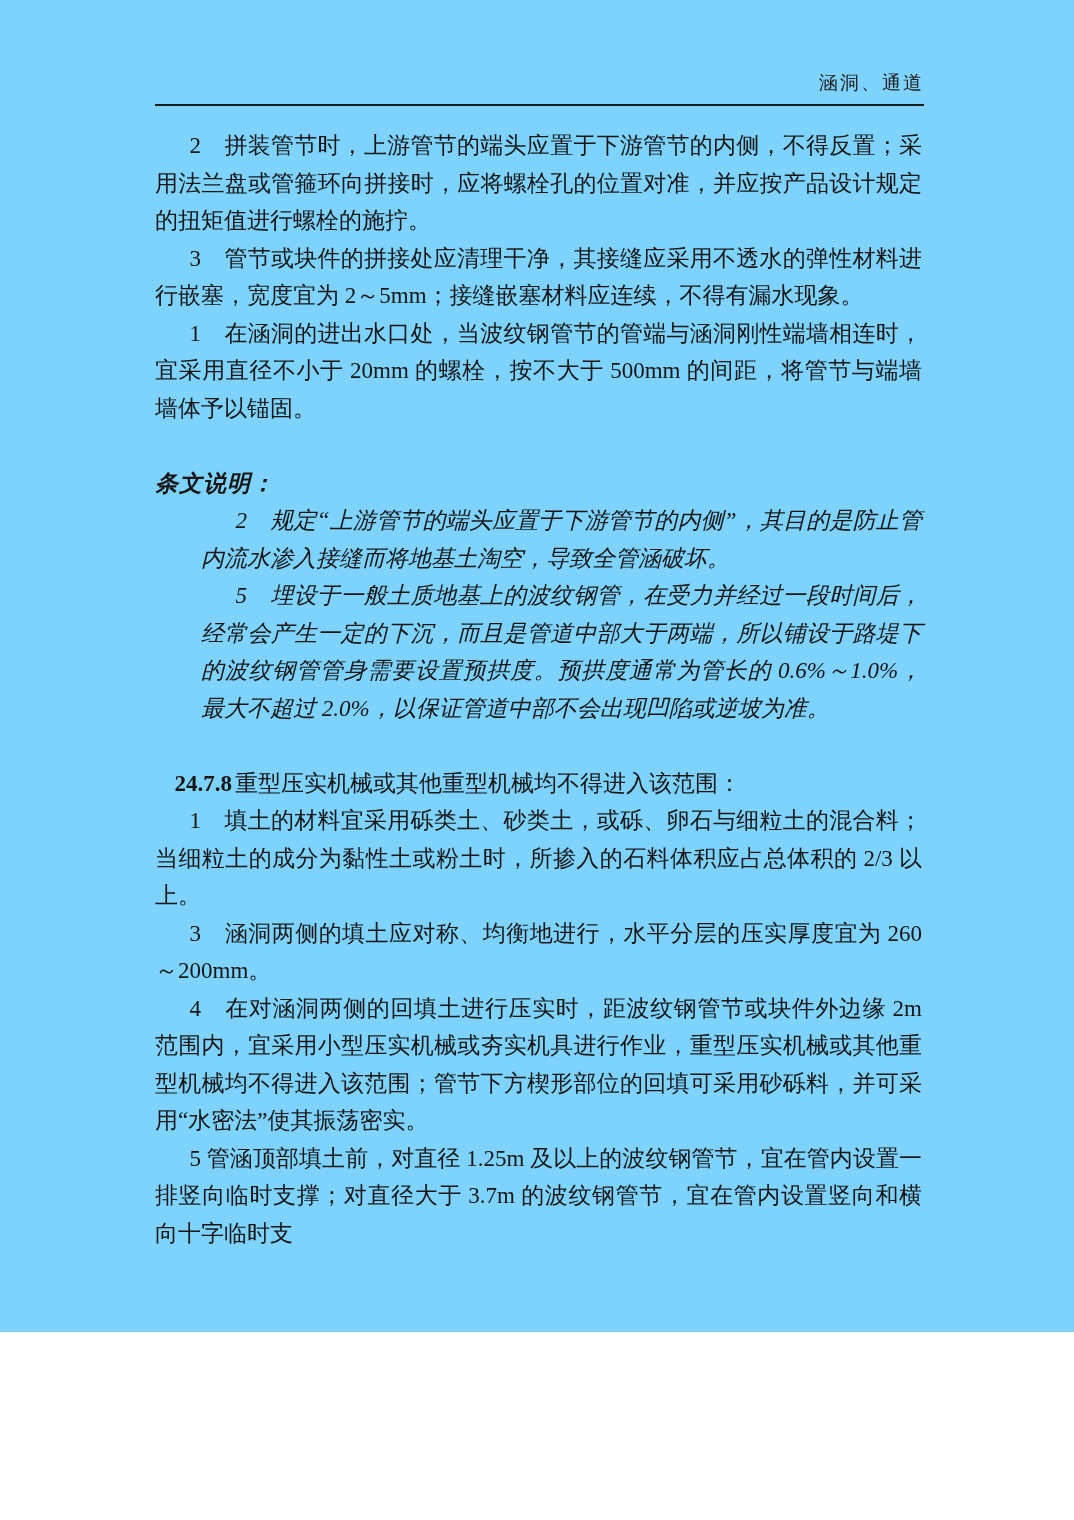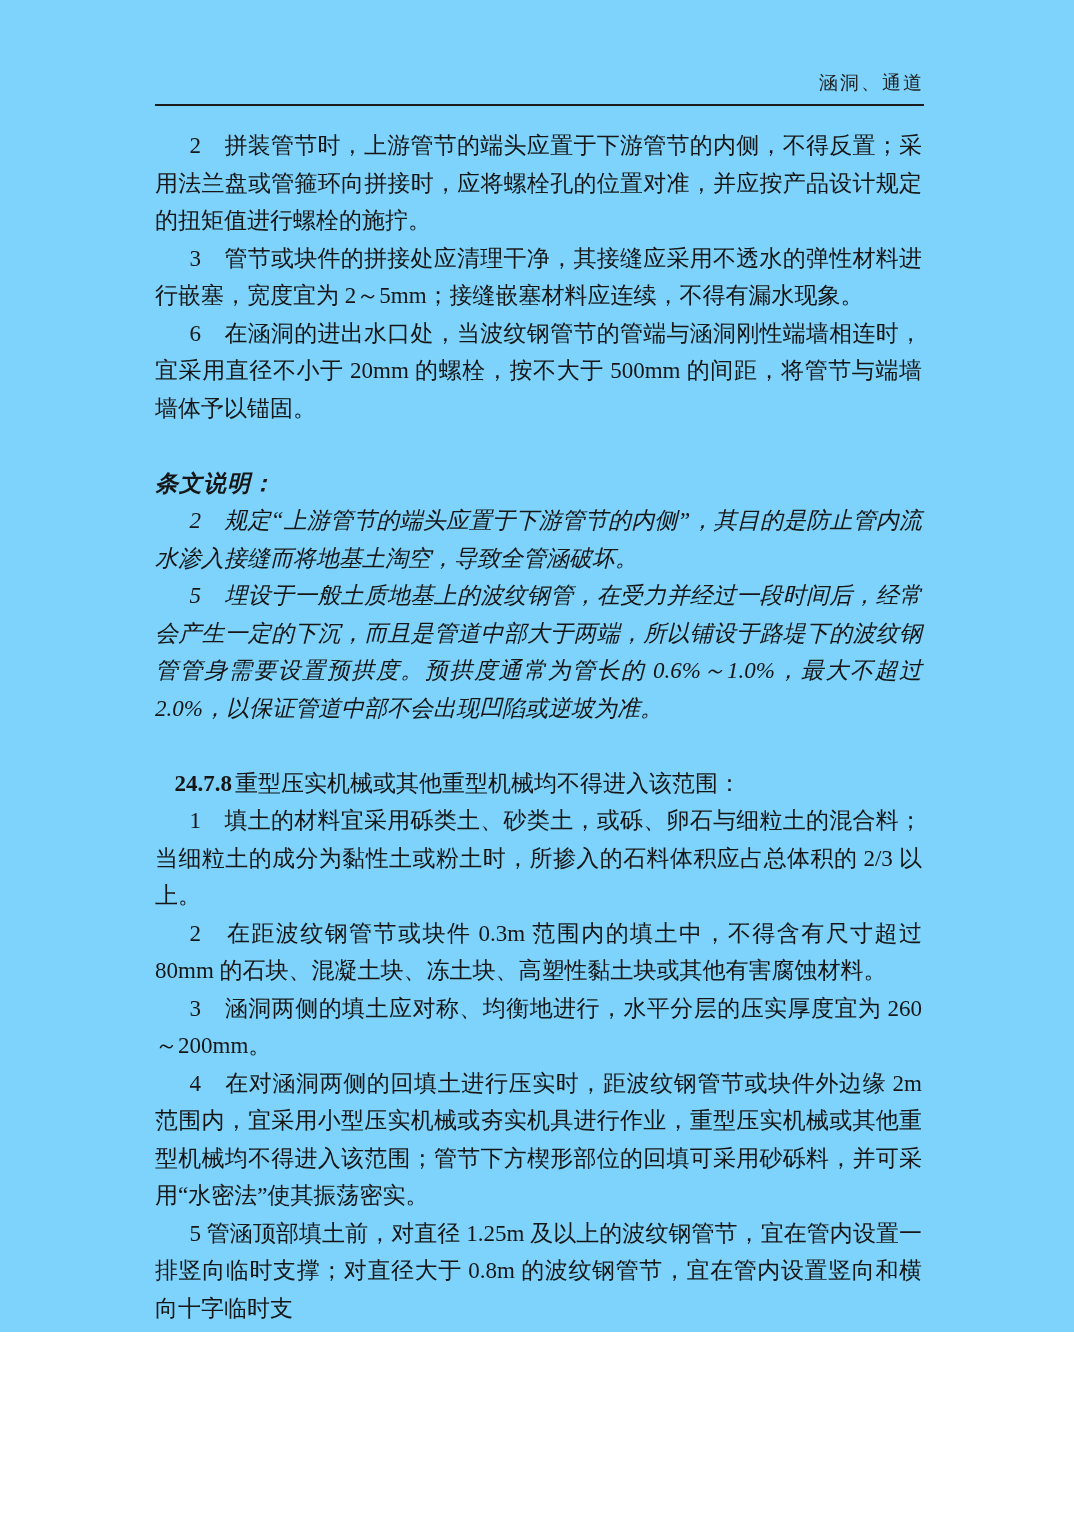--- a/index.html
+++ b/index.html
@@ -84,7 +84,7 @@
   <div class="content">
     <p class="para body">2　拼装管节时，上游管节的端头应置于下游管节的内侧，不得反置；采用法兰盘或管箍环向拼接时，应将螺栓孔的位置对准，并应按产品设计规定的扭矩值进行螺栓的施拧。</p>
     <p class="para body">3　管节或块件的拼接处应清理干净，其接缝应采用不透水的弹性材料进行嵌塞，宽度宜为 2～5mm；接缝嵌塞材料应连续，不得有漏水现象。</p>
-    <p class="para body">6　在涵洞的进出水口处，当波纹钢管节的管端与涵洞刚性端墙相连时，宜采用直径不小于 20mm 的螺栓，按不大于 500mm 的间距，将管节与端墙墙体予以锚固。</p>
+    <p class="para body">1　在涵洞的进出水口处，当波纹钢管节的管端与涵洞刚性端墙相连时，宜采用直径不小于 20mm 的螺栓，按不大于 500mm 的间距，将管节与端墙墙体予以锚固。</p>
 
     <p class="para commentary-heading gap-before">条文说明：</p>
     <p class="para commentary">2　规定“上游管节的端头应置于下游管节的内侧”，其目的是防止管内流水渗入接缝而将地基土淘空，导致全管涵破坏。</p>

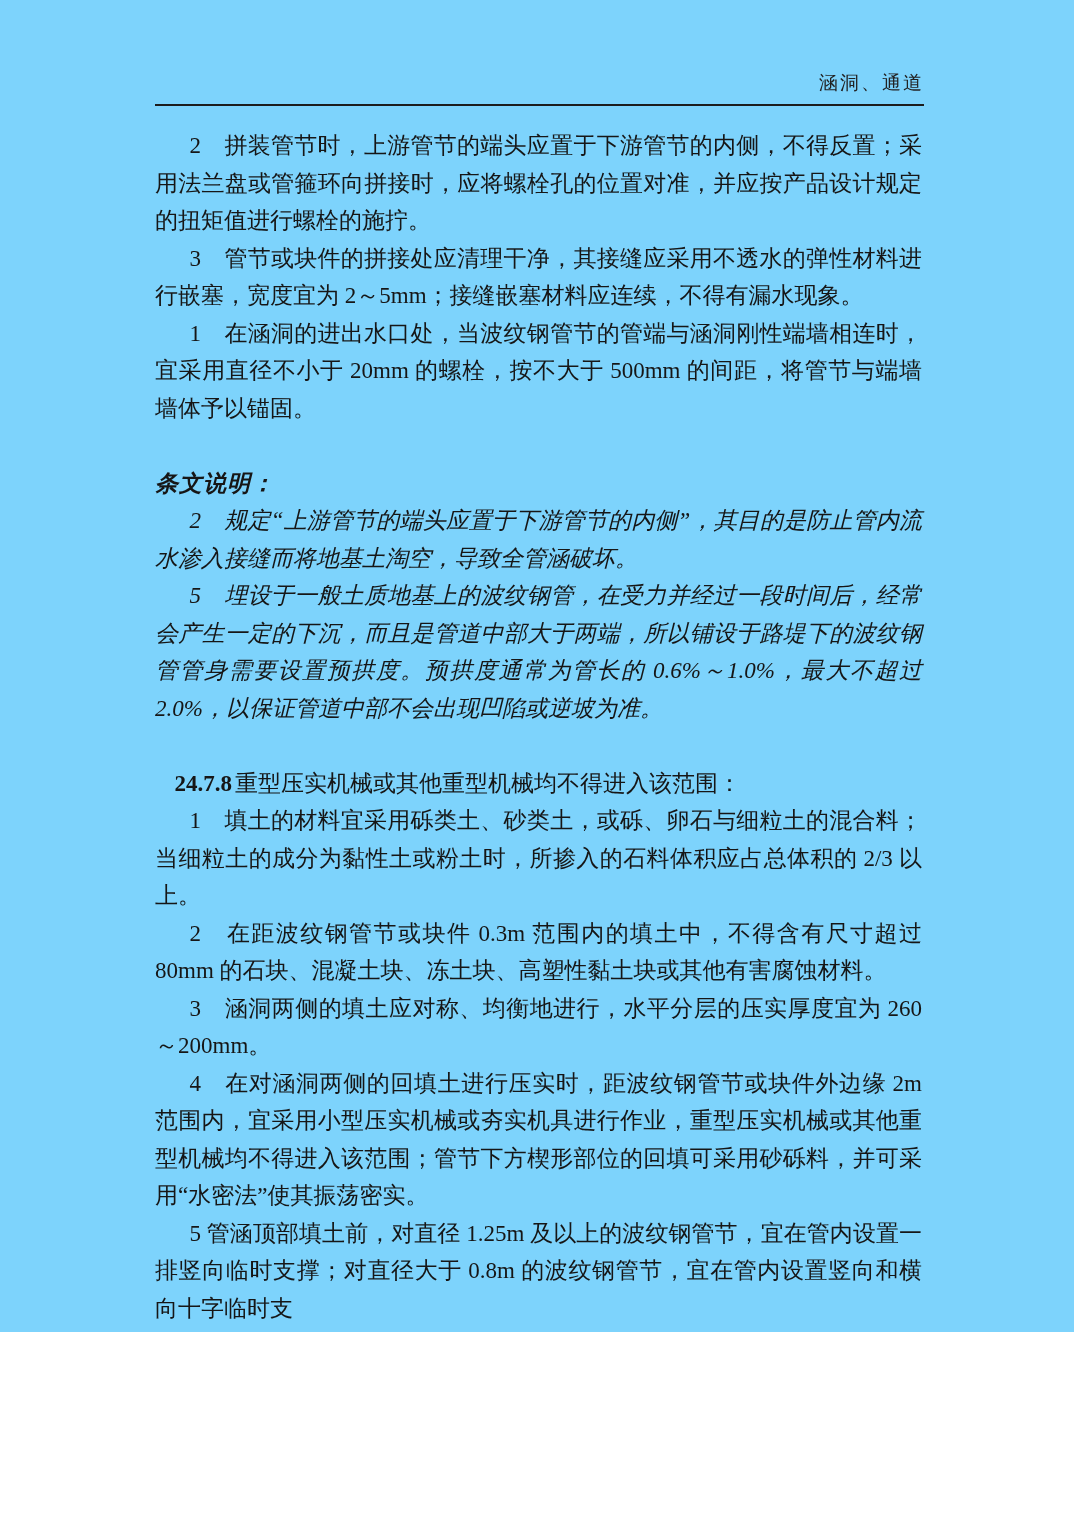--- a/index.html
+++ b/index.html
@@ -50,6 +50,7 @@
   }
   .commentary {
     font-style: italic;
+    margin-left: 46px;
   }
   .commentary-heading {
     font-style: italic;

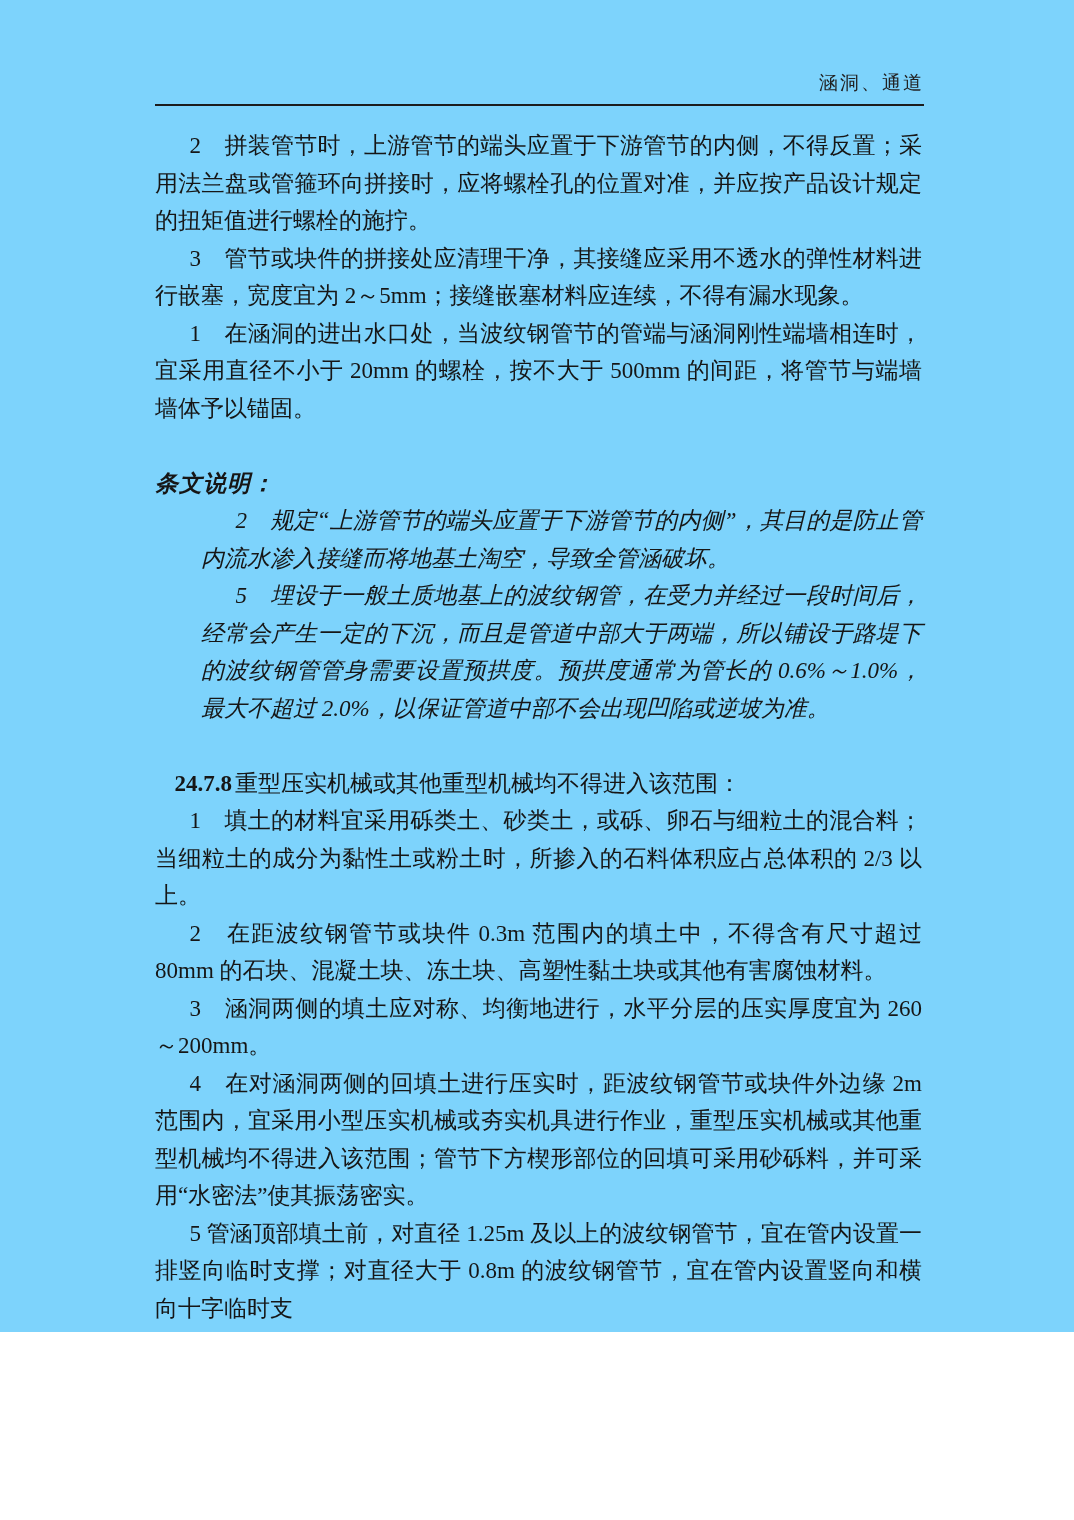--- a/index.html
+++ b/index.html
@@ -94,7 +94,6 @@
     <p class="para clause gap-before"><b class="clause-no">24.7.8</b><span>重型压实机械或其他重型机械均不得进入该范围：</span></p>
 
     <p class="para body">1　填土的材料宜采用砾类土、砂类土，或砾、卵石与细粒土的混合料；当细粒土的成分为黏性土或粉土时，所掺入的石料体积应占总体积的 2/3 以上。</p>
-    <p class="para body">2　在距波纹钢管节或块件 0.3m 范围内的填土中，不得含有尺寸超过 80mm 的石块、混凝土块、冻土块、高塑性黏土块或其他有害腐蚀材料。</p>
     <p class="para body">3　涵洞两侧的填土应对称、均衡地进行，水平分层的压实厚度宜为 260～200mm。</p>
     <p class="para body">4　在对涵洞两侧的回填土进行压实时，距波纹钢管节或块件外边缘 2m 范围内，宜采用小型压实机械或夯实机具进行作业，重型压实机械或其他重型机械均不得进入该范围；管节下方楔形部位的回填可采用砂砾料，并可采用“水密法”使其振荡密实。</p>
     <p class="para body">5 管涵顶部填土前，对直径 1.25m 及以上的波纹钢管节，宜在管内设置一排竖向临时支撑；对直径大于 0.8m 的波纹钢管节，宜在管内设置竖向和横向十字临时支</p>

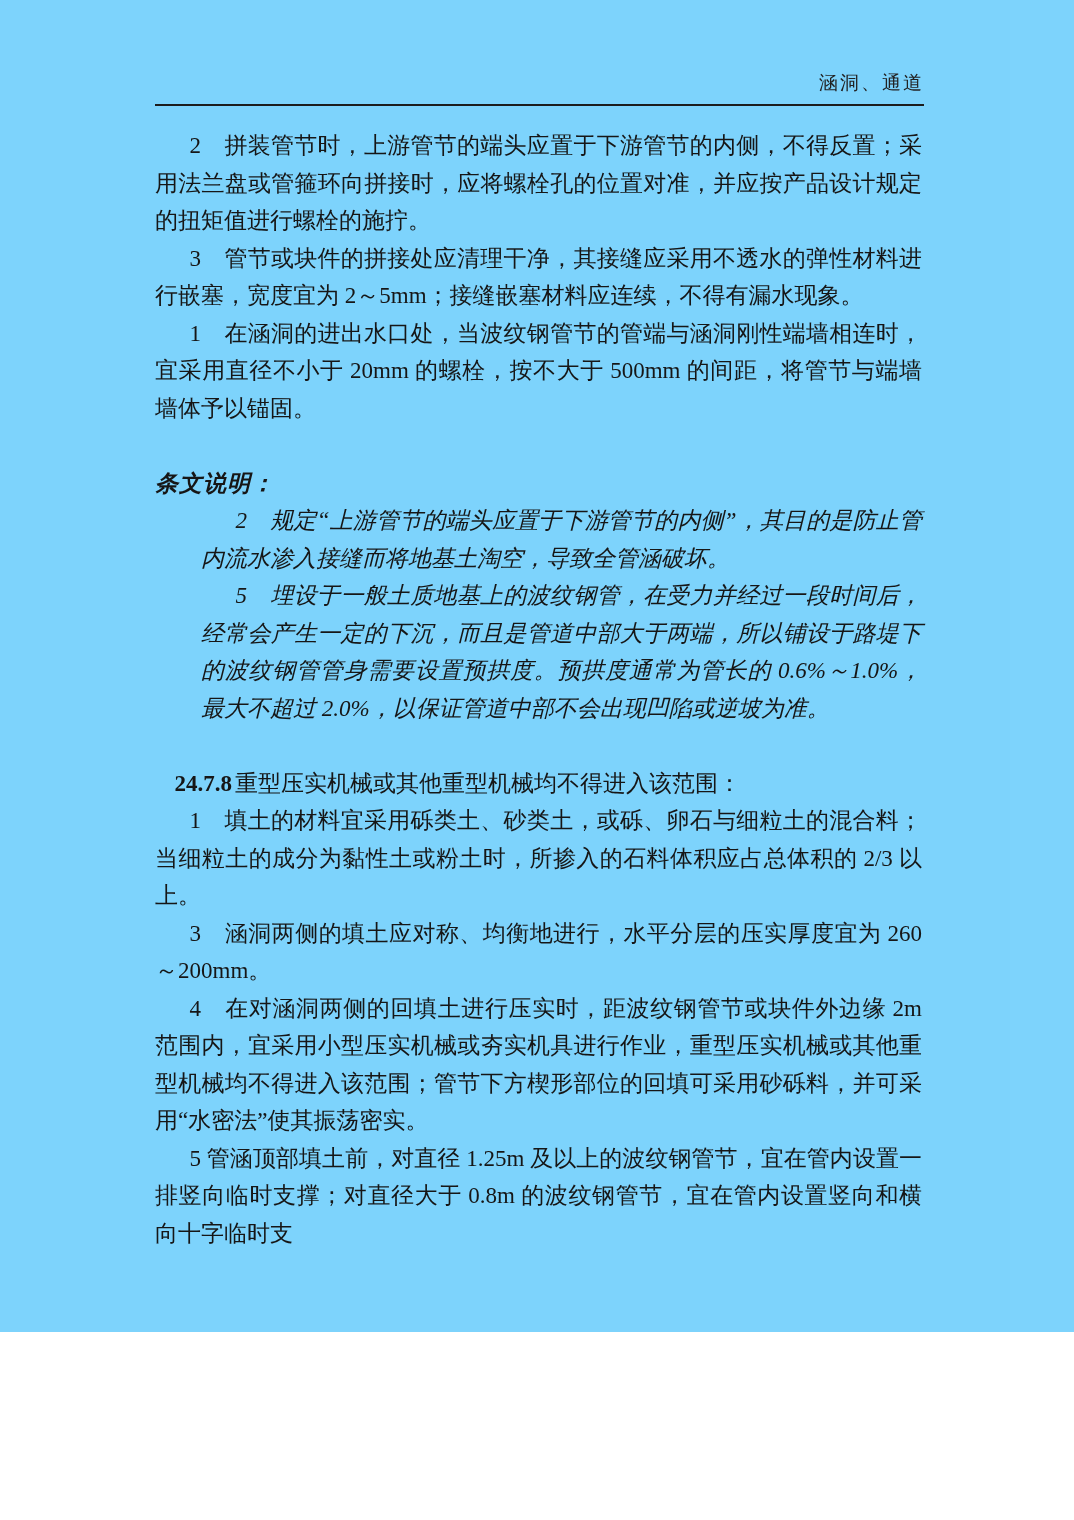--- a/index.html
+++ b/index.html
@@ -96,7 +96,7 @@
     <p class="para body">1　填土的材料宜采用砾类土、砂类土，或砾、卵石与细粒土的混合料；当细粒土的成分为黏性土或粉土时，所掺入的石料体积应占总体积的 2/3 以上。</p>
     <p class="para body">3　涵洞两侧的填土应对称、均衡地进行，水平分层的压实厚度宜为 260～200mm。</p>
     <p class="para body">4　在对涵洞两侧的回填土进行压实时，距波纹钢管节或块件外边缘 2m 范围内，宜采用小型压实机械或夯实机具进行作业，重型压实机械或其他重型机械均不得进入该范围；管节下方楔形部位的回填可采用砂砾料，并可采用“水密法”使其振荡密实。</p>
-    <p class="para body">5 管涵顶部填土前，对直径 1.25m 及以上的波纹钢管节，宜在管内设置一排竖向临时支撑；对直径大于 0.8m 的波纹钢管节，宜在管内设置竖向和横向十字临时支</p>
+    <p class="para body">5 管涵顶部填土前，对直径 1.25m 及以上的波纹钢管节，宜在管内设置一排竖向临时支撑；对直径大于 3.7m 的波纹钢管节，宜在管内设置竖向和横向十字临时支</p>
   </div>
 
   <div class="footer">

